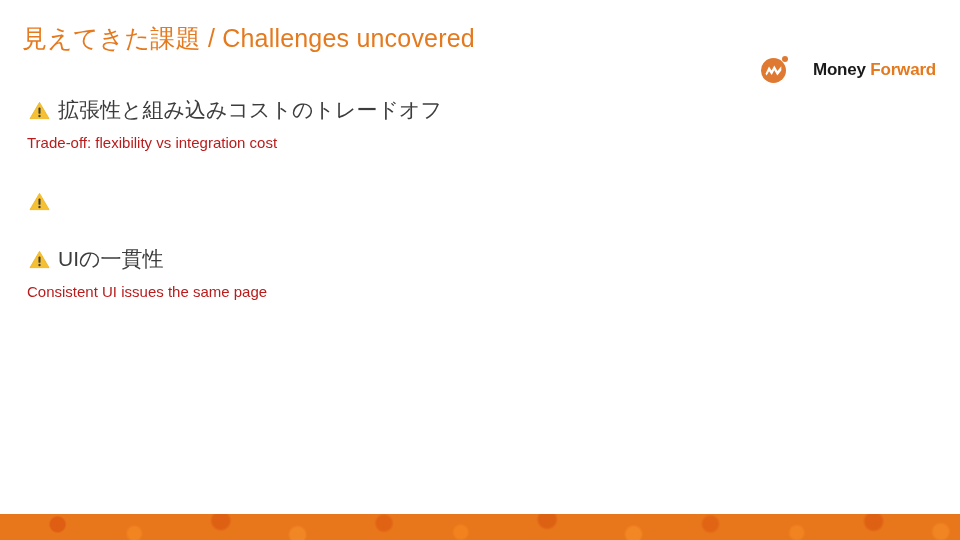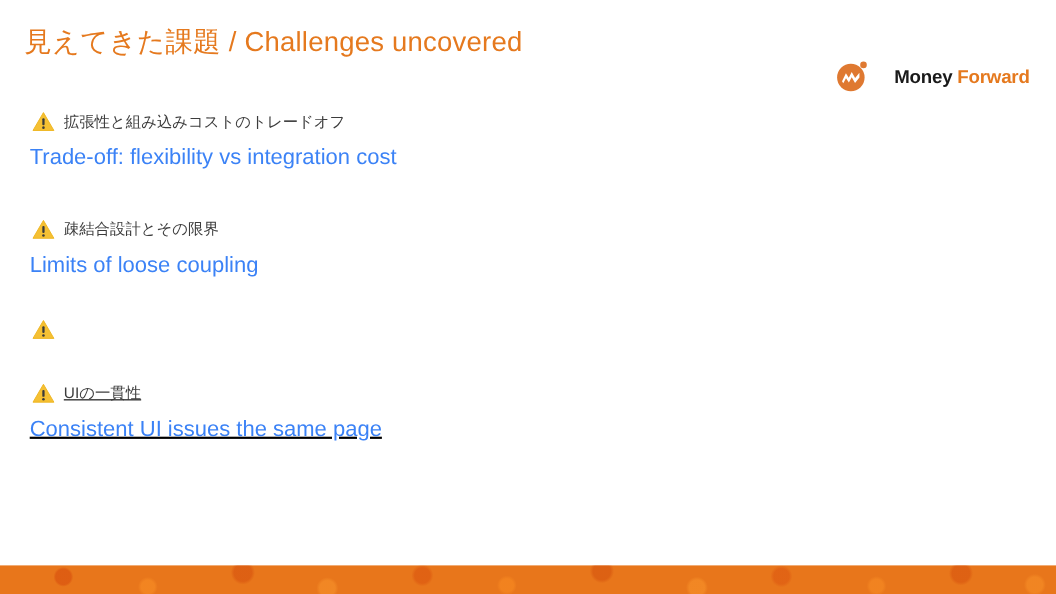--- a/index.html
+++ b/index.html
@@ -100,7 +100,7 @@
     display: flex;
     align-items: center;
     gap: 8px;
-    font-size: 14px;
+    font-size: 21px;
     line-height: 32px;
     color: #3c3c3c;
     padding-left: 2px;

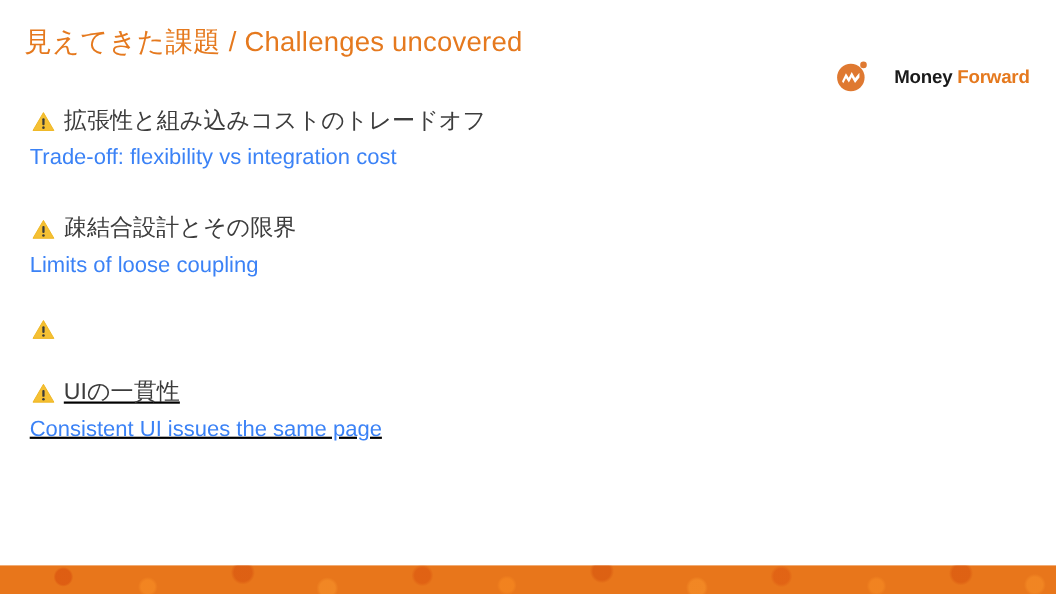--- a/index.html
+++ b/index.html
@@ -112,9 +112,9 @@
     height: 19px;
   }
   .bullet-en {
-    font-size: 20px;
+    font-size: 15px;
     line-height: 34px;
-    color: #3b82f6;
+    color: #b91c1c;
     white-space: nowrap;
   }
 

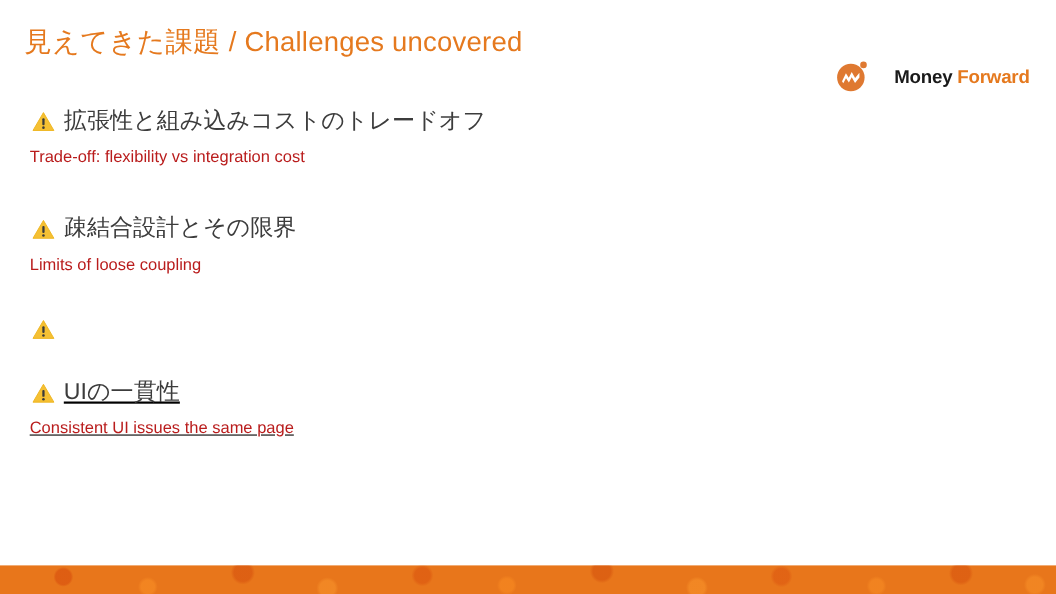--- a/index.html
+++ b/index.html
@@ -175,17 +175,6 @@
       <div class="bullet-en">Trade-off: flexibility vs integration cost</div>
     </div>
 
-    <div class="bullet-group">
-      <div class="bullet-ja">
-        <svg class="warn-icon" viewBox="0 0 24 22" aria-hidden="true">
-          <path d="M12 1.6 L23 20.4 L1 20.4 Z" fill="#f5c033" stroke="#eeb520" stroke-width="1" stroke-linejoin="round"></path>
-          <rect x="10.8" y="7.6" width="2.4" height="7.2" rx="1" fill="#3a3a3a"></rect>
-          <circle cx="12" cy="17.4" r="1.35" fill="#3a3a3a"></circle>
-        </svg>
-        <span>疎結合設計とその限界</span>
-      </div>
-      <div class="bullet-en">Limits of loose coupling</div>
-    </div>
 
     <div class="bullet-group">
       <div class="bullet-ja">

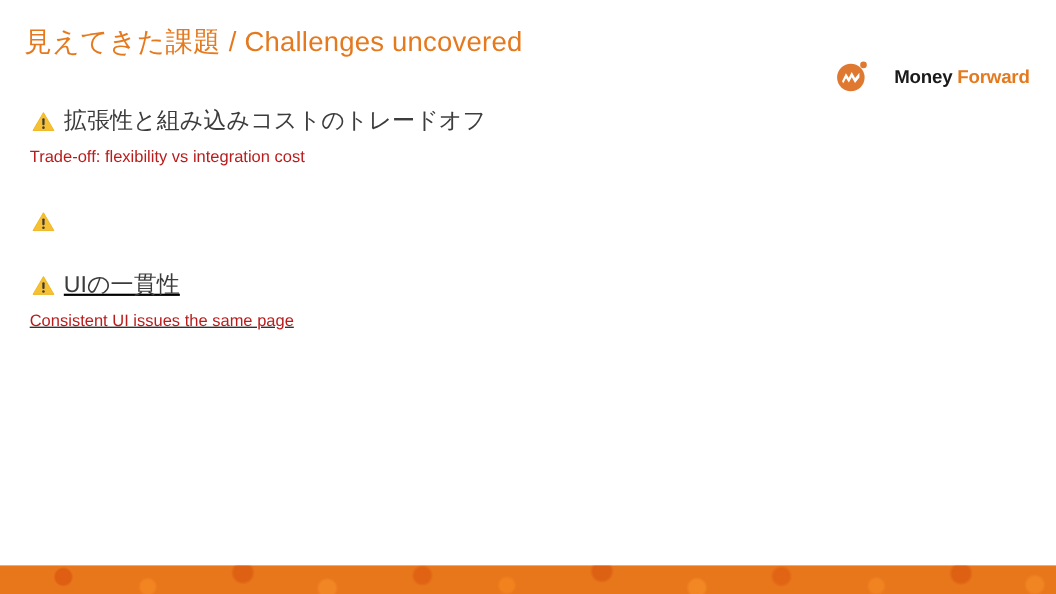--- a/index.html
+++ b/index.html
@@ -94,7 +94,6 @@
   }
   .bullet-group:last-child {
     margin-bottom: 0;
-    text-decoration: underline;
   }
   .bullet-ja {
     display: flex;

